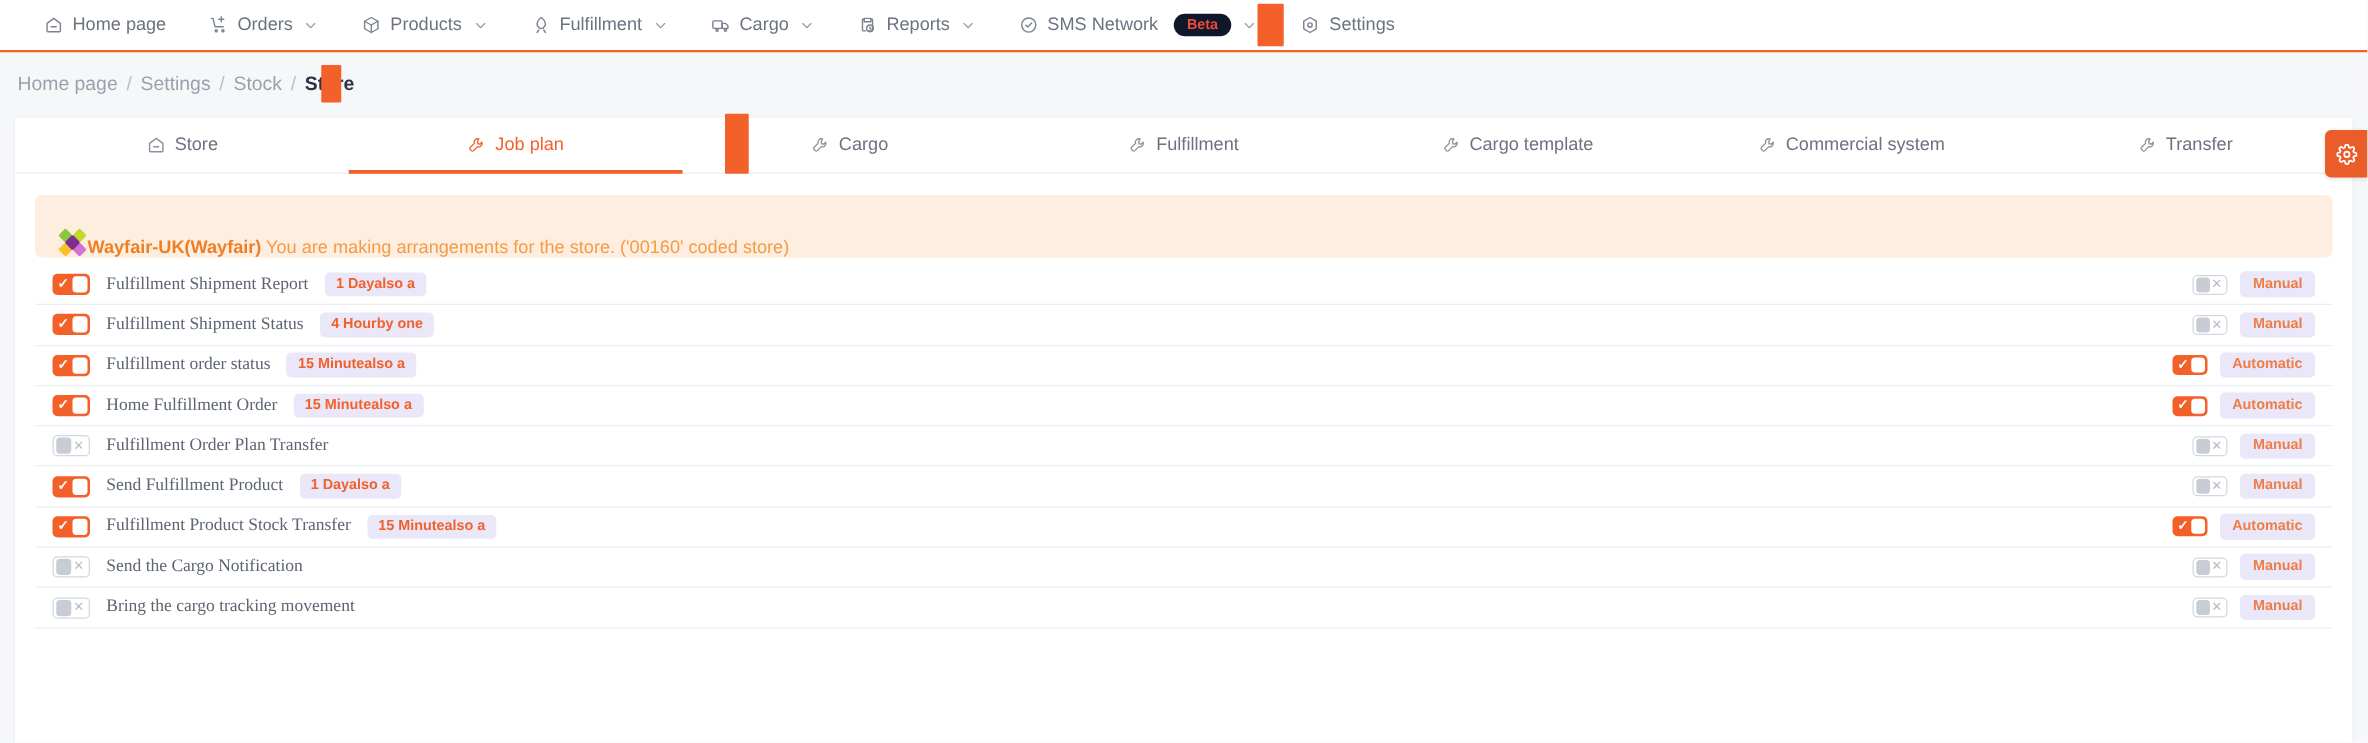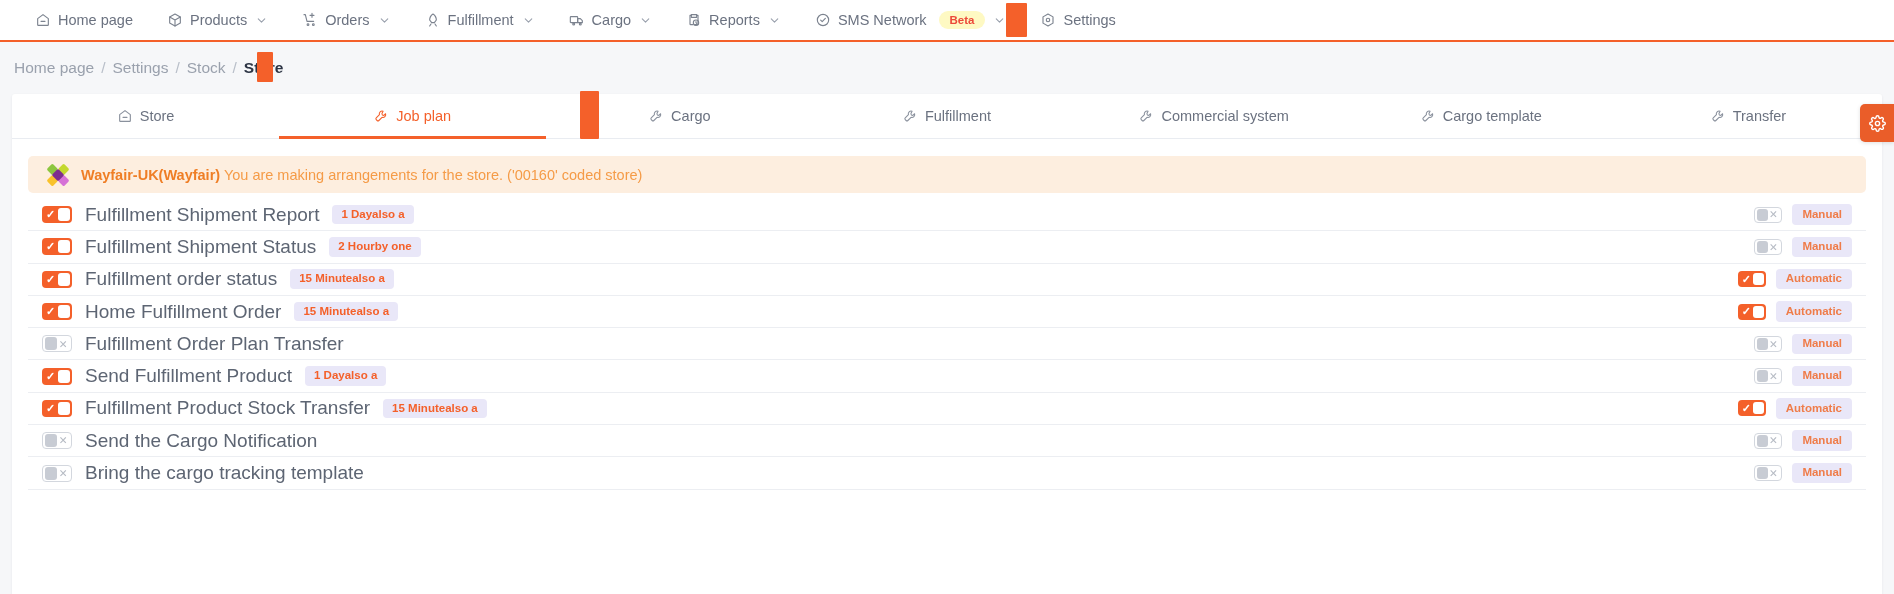--- a/index.html
+++ b/index.html
@@ -222,20 +222,6 @@
       <div class="nav-item">
         <span class="ico">
           <svg width="16" height="16" viewBox="0 0 24 24" fill="none" stroke="currentColor" stroke-width="1.7" stroke-linecap="round" stroke-linejoin="round">
-            <path d="M12 3l8 4.5v9L12 21l-8-4.5v-9z"></path>
-            <path d="M12 12l8-4.5M12 12v9M12 12L4 7.5"></path>
-          </svg>
-        </span>
-        <span>Products</span>
-        <span class="chev">
-          <svg width="13" height="13" viewBox="0 0 24 24" fill="none" stroke="currentColor" stroke-width="2" stroke-linecap="round" stroke-linejoin="round">
-            <path d="M6 9l6 6 6-6"></path>
-          </svg>
-        </span>
-      </div>
-      <div class="nav-item">
-        <span class="ico">
-          <svg width="16" height="16" viewBox="0 0 24 24" fill="none" stroke="currentColor" stroke-width="1.7" stroke-linecap="round" stroke-linejoin="round">
             <path d="M3 4h2l2.5 10h10"></path>
             <circle cx="9" cy="19" r="1.3"></circle>
             <circle cx="17" cy="19" r="1.3"></circle>
@@ -243,6 +229,20 @@
           </svg>
         </span>
         <span>Orders</span>
+        <span class="chev">
+          <svg width="13" height="13" viewBox="0 0 24 24" fill="none" stroke="currentColor" stroke-width="2" stroke-linecap="round" stroke-linejoin="round">
+            <path d="M6 9l6 6 6-6"></path>
+          </svg>
+        </span>
+      </div>
+      <div class="nav-item">
+        <span class="ico">
+          <svg width="16" height="16" viewBox="0 0 24 24" fill="none" stroke="currentColor" stroke-width="1.7" stroke-linecap="round" stroke-linejoin="round">
+            <path d="M12 3l8 4.5v9L12 21l-8-4.5v-9z"></path>
+            <path d="M12 12l8-4.5M12 12v9M12 12L4 7.5"></path>
+          </svg>
+        </span>
+        <span>Products</span>
         <span class="chev">
           <svg width="13" height="13" viewBox="0 0 24 24" fill="none" stroke="currentColor" stroke-width="2" stroke-linecap="round" stroke-linejoin="round">
             <path d="M6 9l6 6 6-6"></path>

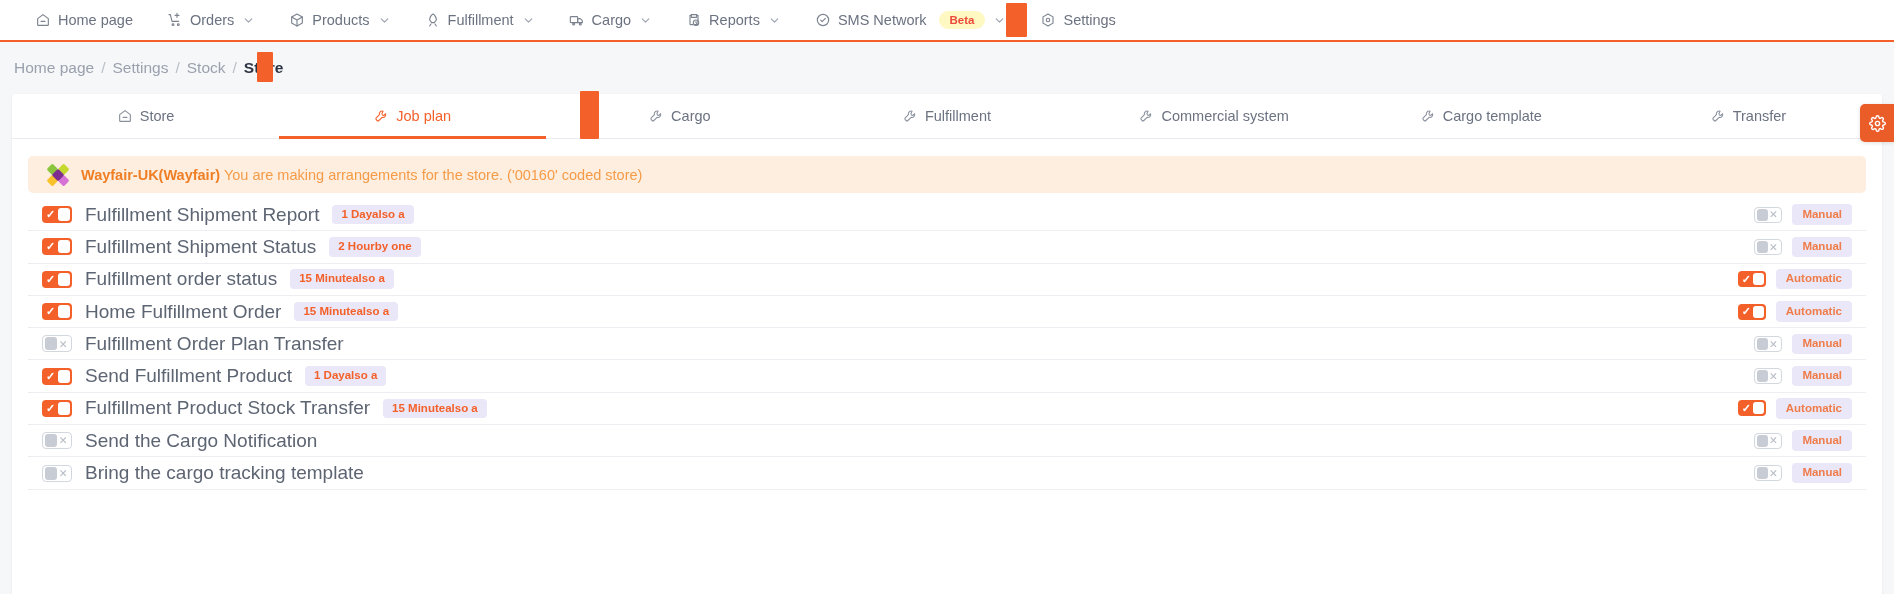--- a/index.html
+++ b/index.html
@@ -34,7 +34,7 @@
   .nav-item .ico { display: flex; align-items: center; color: #7c838f; }
   .nav-item .chev { display: flex; align-items: center; color: #9aa1ad; margin-left: 1px; }
   .beta-pill {
-    background: #fef9c3;
+    background: #0f172a;
     color: #ec4a3a;
     font-size: 11.5px;
     font-weight: bold;

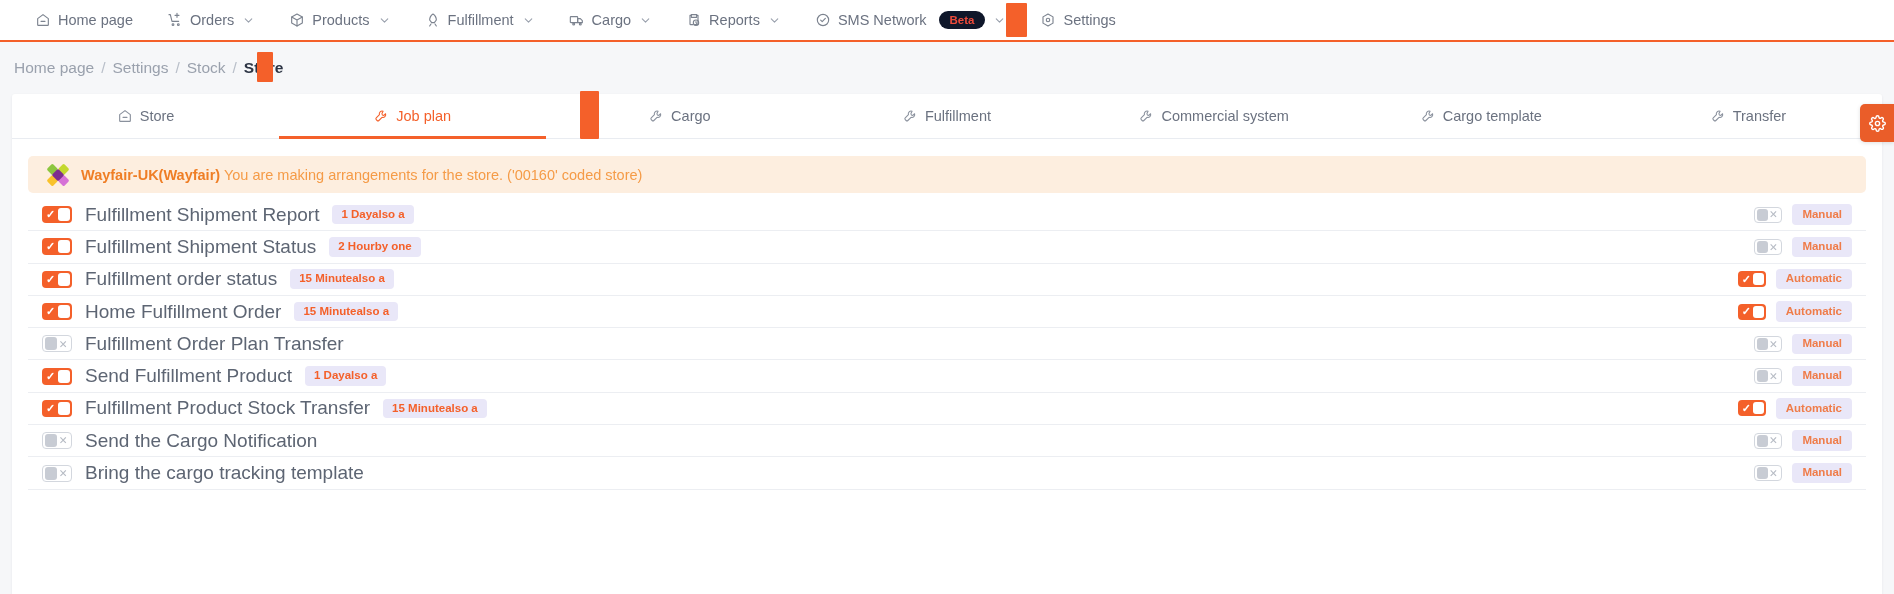--- a/index.html
+++ b/index.html
@@ -379,7 +379,7 @@
             <path d="M14.5 3.5a4.5 4.5 0 0 0-5.8 5.6L3.6 14.2a2 2 0 0 0 0 2.8l1.4 1.4a2 2 0 0 0 2.8 0l5.1-5.1a4.5 4.5 0 0 0 5.6-5.8l-2.7 2.7-2.5-.6-.6-2.5z"></path>
           </svg>
         </span>
-        <span>Commercial system</span>
+        <span>Cargo template</span>
       </div>
       <div class="tab">
         <span class="ico">
@@ -387,7 +387,7 @@
             <path d="M14.5 3.5a4.5 4.5 0 0 0-5.8 5.6L3.6 14.2a2 2 0 0 0 0 2.8l1.4 1.4a2 2 0 0 0 2.8 0l5.1-5.1a4.5 4.5 0 0 0 5.6-5.8l-2.7 2.7-2.5-.6-.6-2.5z"></path>
           </svg>
         </span>
-        <span>Cargo template</span>
+        <span>Commercial system</span>
       </div>
       <div class="tab">
         <span class="ico">

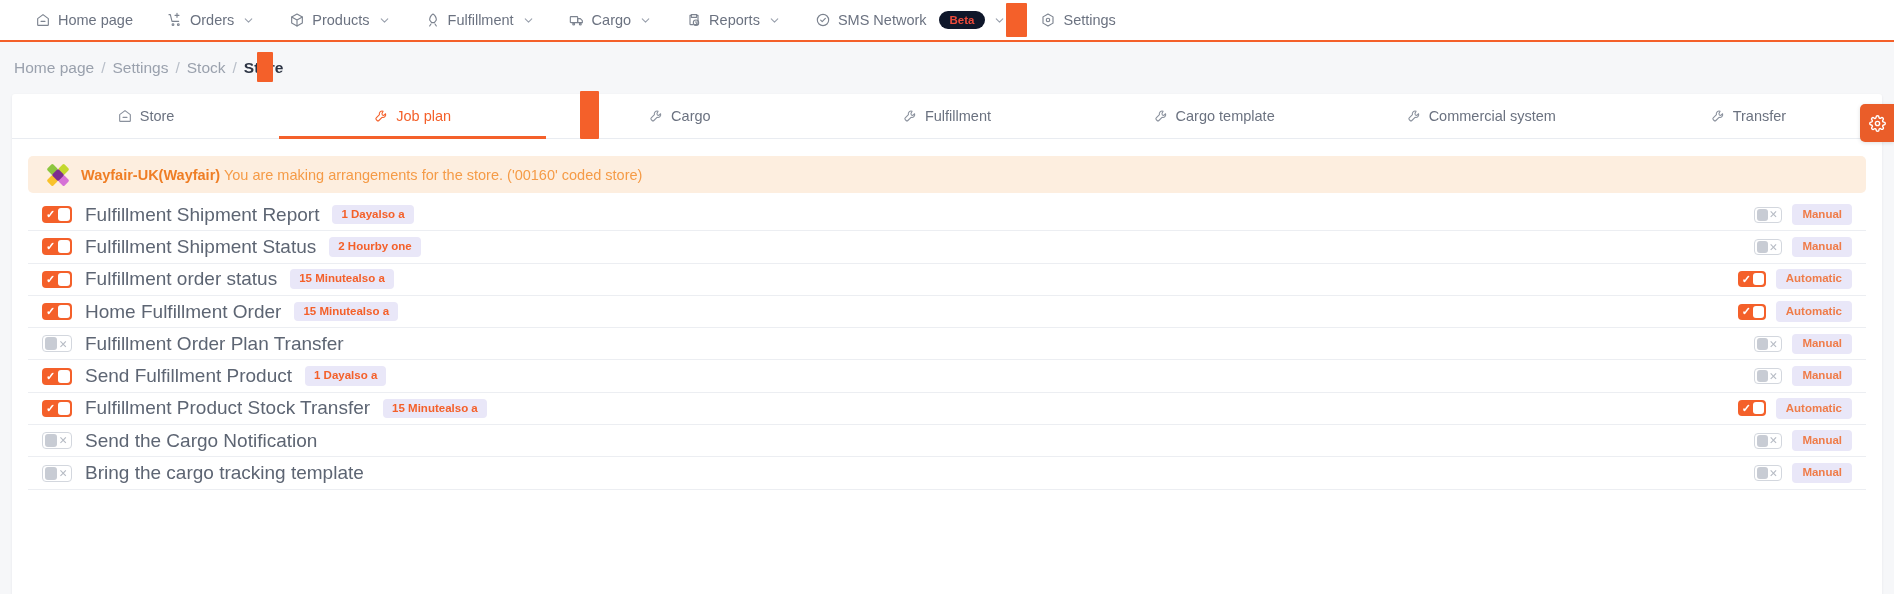--- a/index.html
+++ b/index.html
@@ -129,10 +129,10 @@
     margin: 17px 16px 0 16px;
     background: #fdeedf;
     border-radius: 5px;
-    height: 37px;
-    display: flex;
-    align-items: center;
-    gap: 11px;
+    height: 50px;
+    display: flex;
+    align-items: flex-end;
+    gap: 0;
     padding-left: 18px;
   }
   .banner-logo { width: 24px; height: 24px; flex: none; }

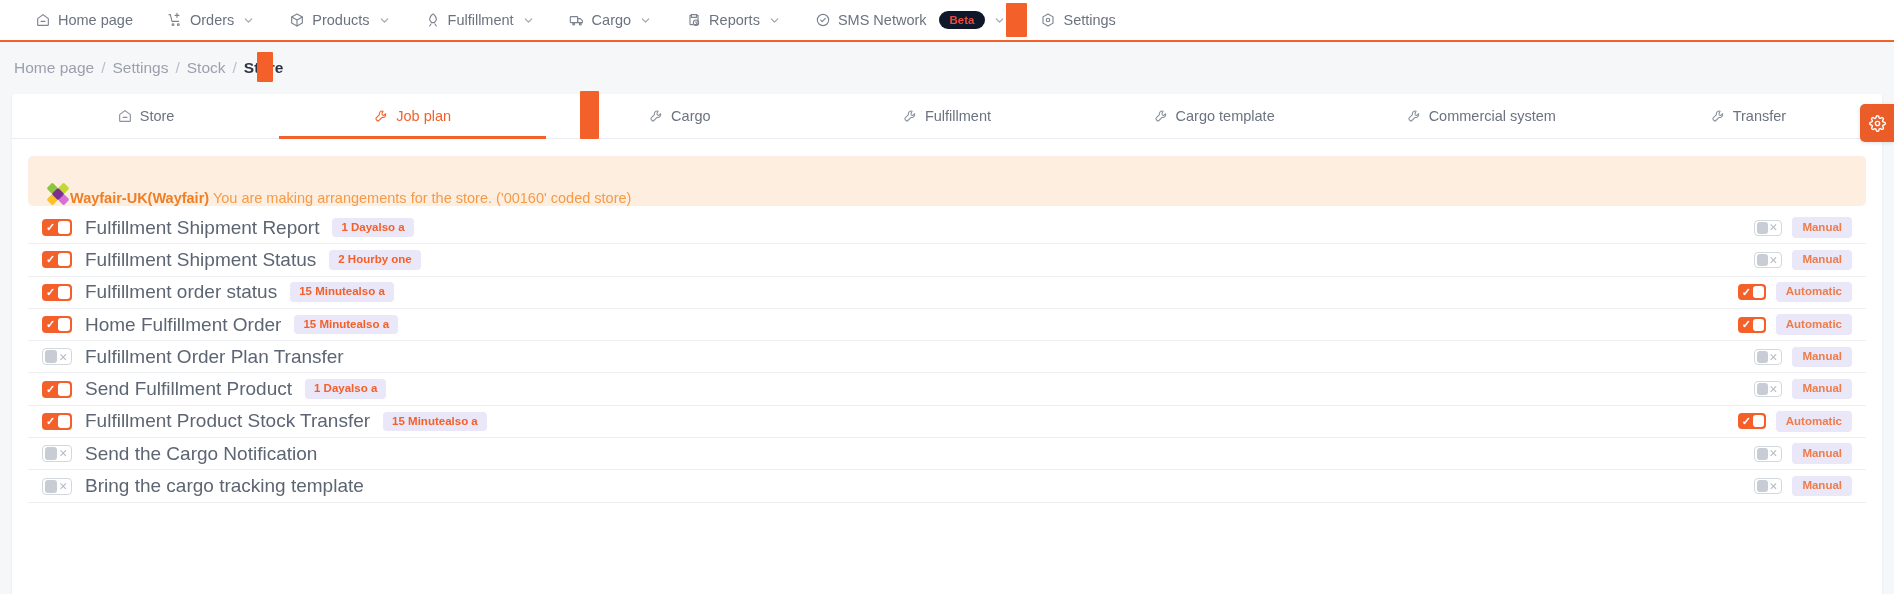--- a/index.html
+++ b/index.html
@@ -151,7 +151,7 @@
   .row:last-child { border-bottom: 1px solid #eceef2; }
   .row-left { display: flex; align-items: center; gap: 13px; flex: 1; }
   .row-right { display: flex; align-items: center; gap: 10px; }
-  .row-label { font-size: 19px; color: #5d6573; white-space: nowrap; }
+  .row-label { font-size: 14px; color: #5d6573; white-space: nowrap; font-family: Liberation Serif, serif; }
 
   
   .tgl {

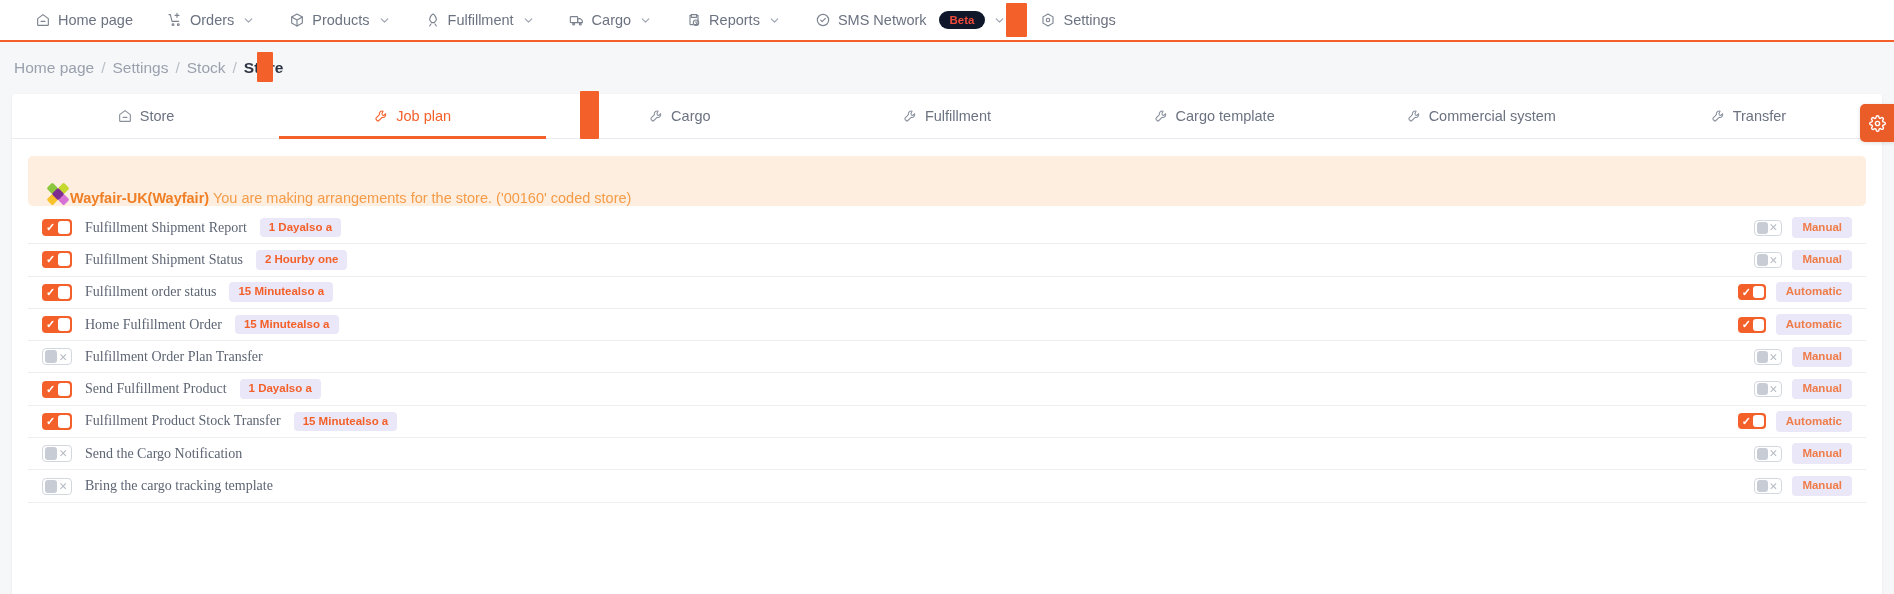--- a/index.html
+++ b/index.html
@@ -448,7 +448,7 @@
             <span class="knob"></span>
           </div>
           <span class="row-label">Fulfillment Shipment Status</span>
-          <span class="badge">2 Hourby one</span>
+          <span class="badge">4 Hourby one</span>
         </div>
         <div class="row-right">
           <div class="tgl off sm">

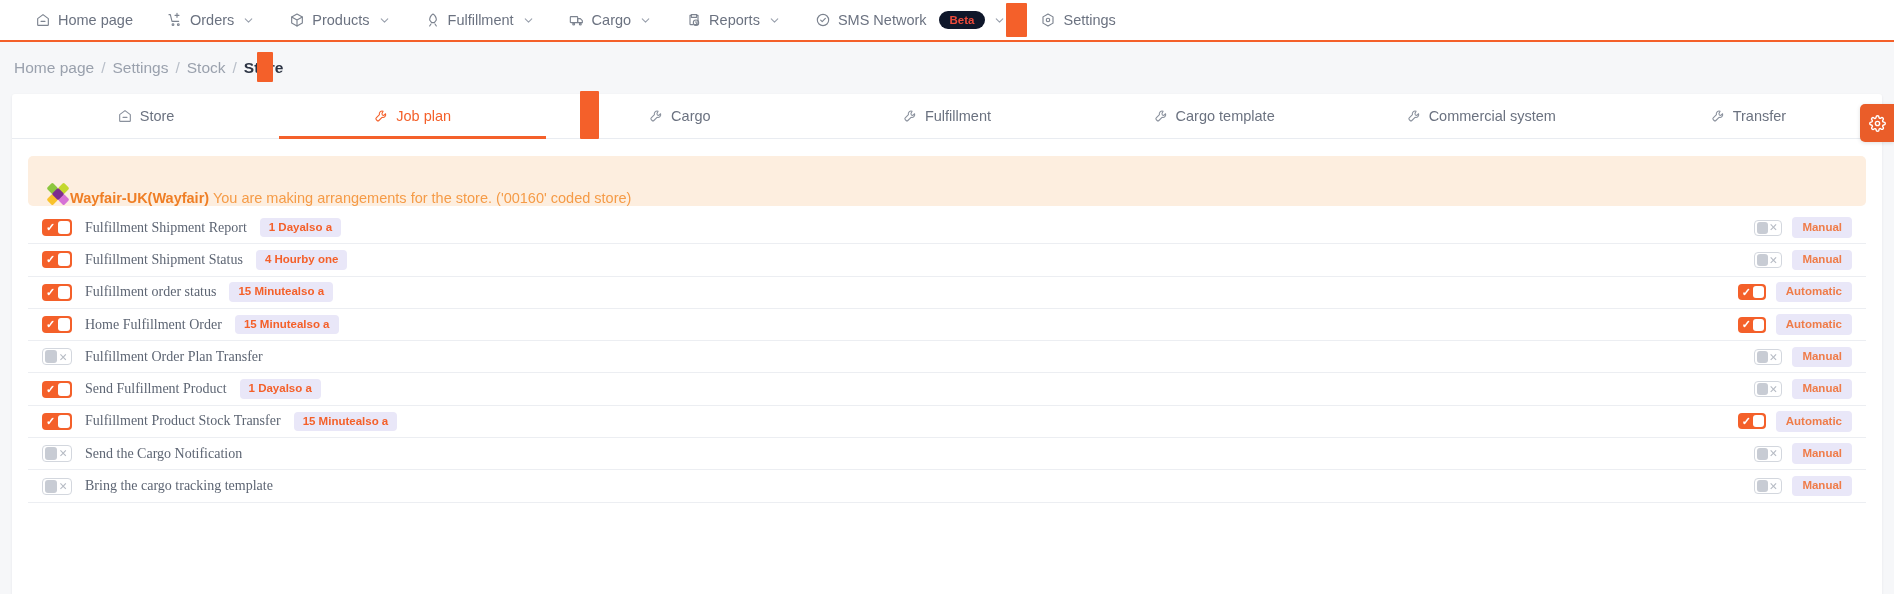--- a/index.html
+++ b/index.html
@@ -564,7 +564,7 @@
             <span class="mark">✕</span>
             <span class="knob"></span>
           </div>
-          <span class="row-label">Bring the cargo tracking template</span>
+          <span class="row-label">Bring the cargo tracking movement</span>
         </div>
         <div class="row-right">
           <div class="tgl off sm">

